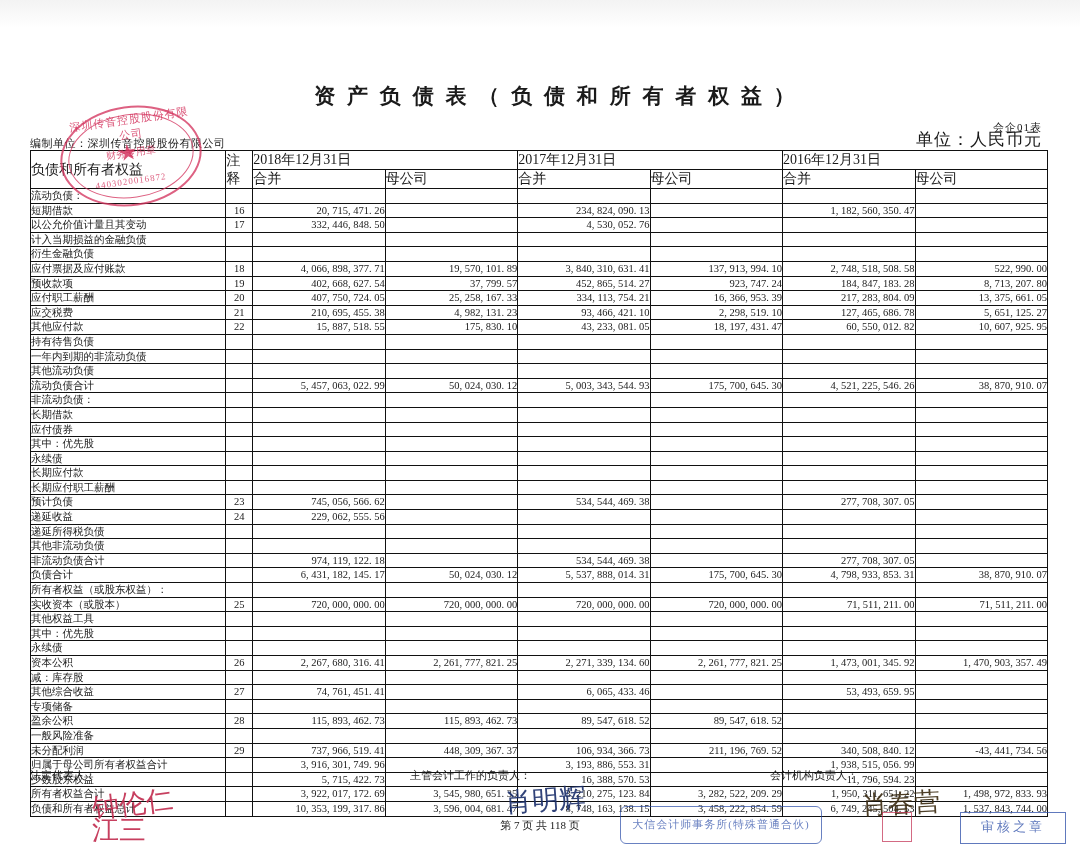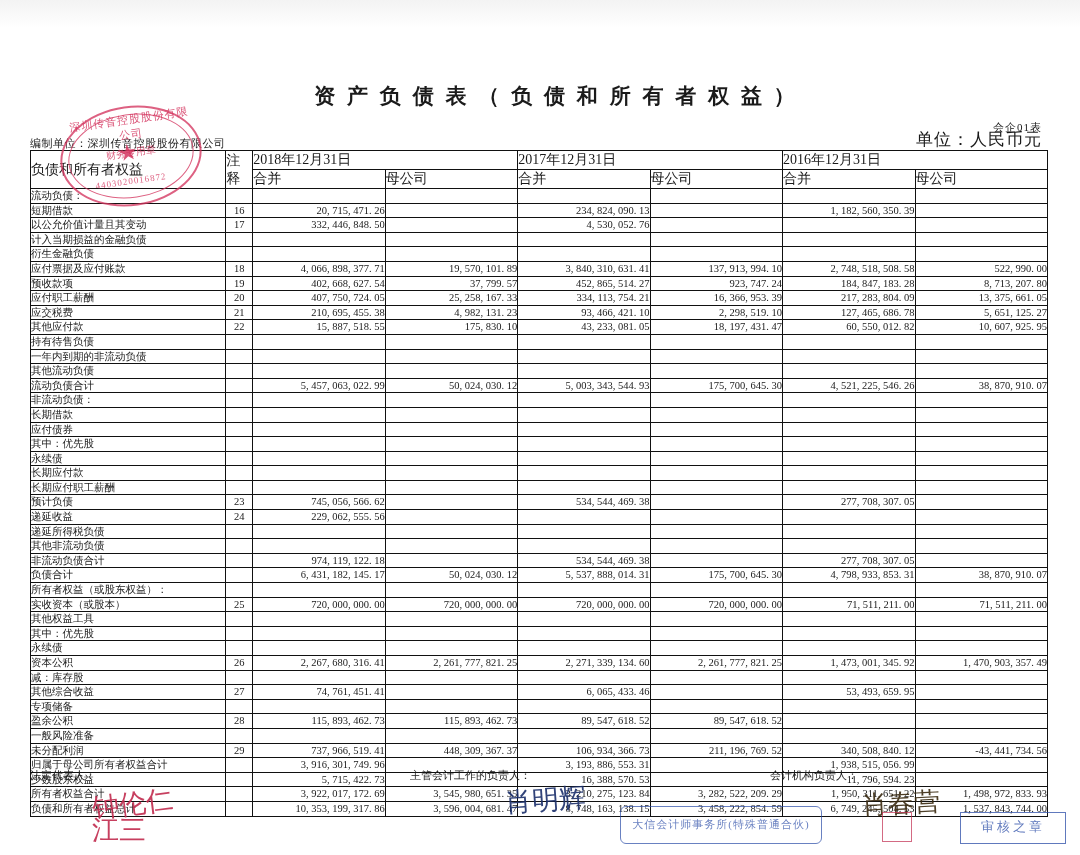--- a/index.html
+++ b/index.html
@@ -194,7 +194,7 @@
           <td class="num"></td>
           <td class="num">234, 824, 090. 13</td>
           <td class="num"></td>
-          <td class="num">1, 182, 560, 350. 39</td>
+          <td class="num">1, 182, 560, 350. 47</td>
           <td class="num"></td>
         </tr>
         <tr class="row">

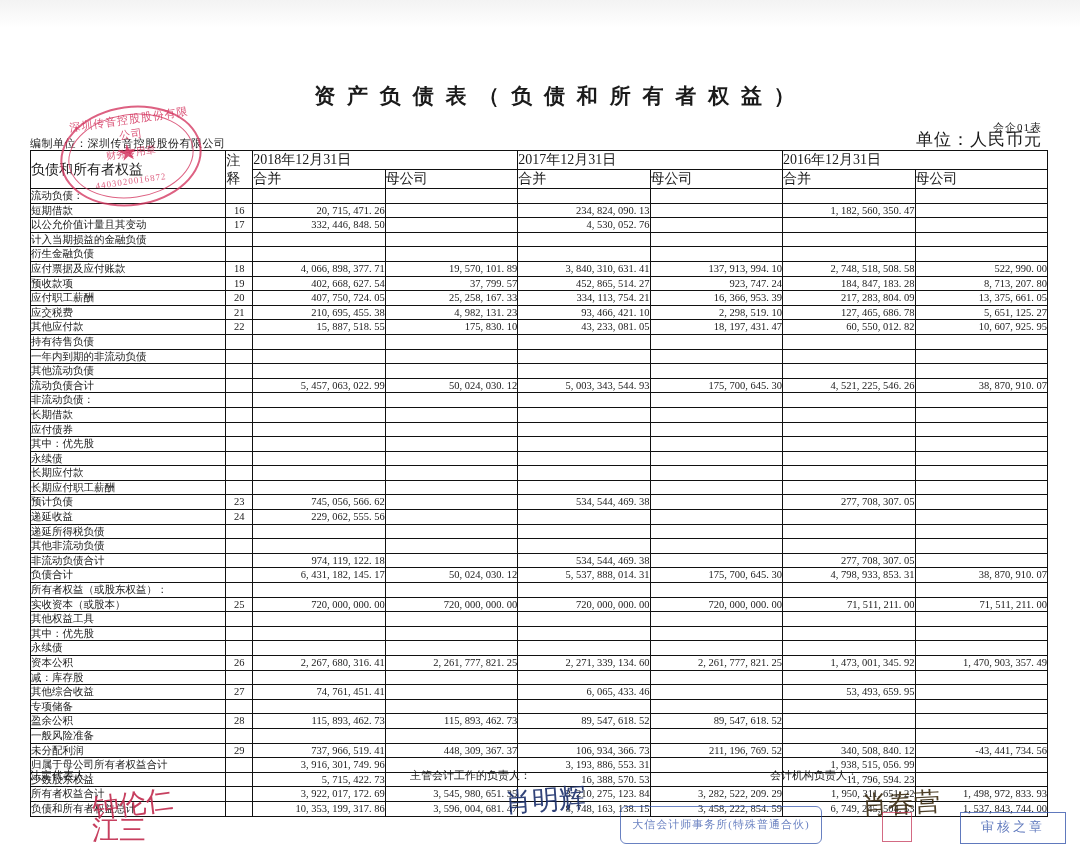--- a/index.html
+++ b/index.html
@@ -615,6 +615,7 @@
     <span class="f2">主管会计工作的负责人：</span>
     <span class="f3">会计机构负责人：</span>
   </div>
+  <div class="pageno">第 7 页 共 118 页</div>
 
   <div class="stamp-round"></div>
   <div class="stamp-txt-top">深圳传音控股股份有限公司</div>

